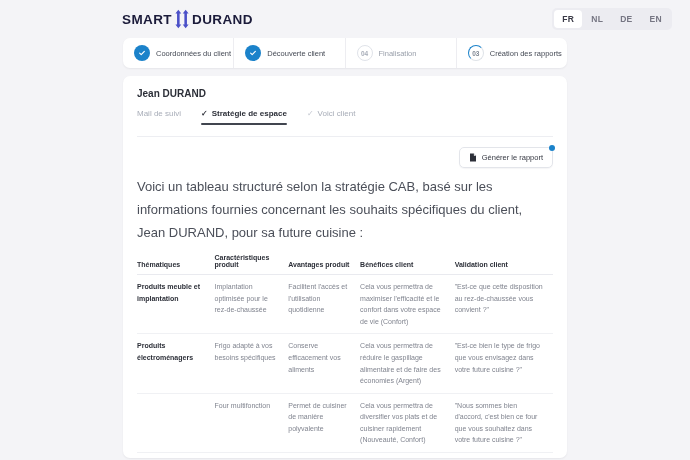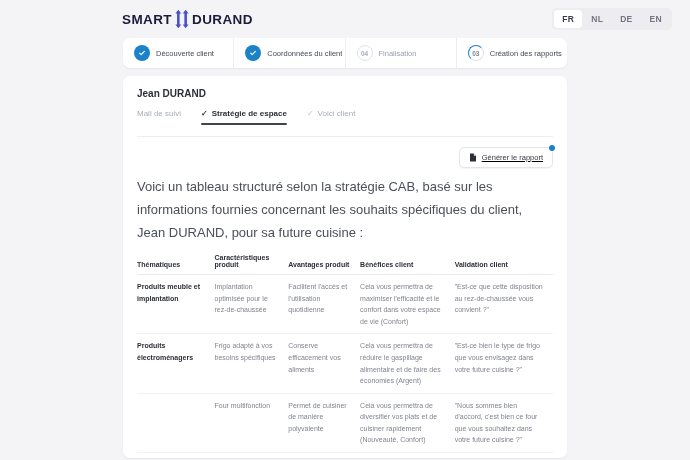--- a/index.html
+++ b/index.html
@@ -192,7 +192,7 @@
           <path d="M2.5 6.2 L4.8 8.5 L9.5 3.6" stroke="#ffffff" stroke-width="1.7" fill="none" stroke-linecap="round" stroke-linejoin="round"></path>
         </svg>
       </span>
-      <span class="step-label">Découverte client</span>
+      <span class="step-label">Coordonnées du client</span>
     </div>
 
     <div class="step">
@@ -201,7 +201,7 @@
           <path d="M2.5 6.2 L4.8 8.5 L9.5 3.6" stroke="#ffffff" stroke-width="1.7" fill="none" stroke-linecap="round" stroke-linejoin="round"></path>
         </svg>
       </span>
-      <span class="step-label">Coordonnées du client</span>
+      <span class="step-label">Découverte client</span>
     </div>
 
     <div class="step inactive">

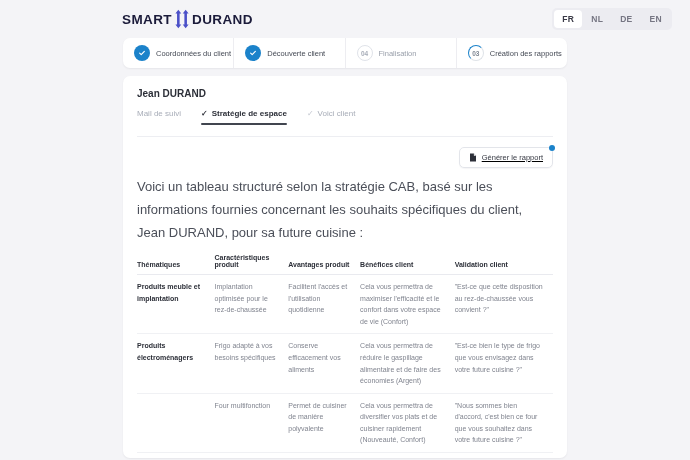--- a/index.html
+++ b/index.html
@@ -116,7 +116,6 @@
     display: flex; justify-content: flex-end;
     padding: 10px 0 2px 0;
     position: relative;
-    text-decoration: underline;
   }
   .gen-btn {
     display: inline-flex; align-items: center; gap: 5px;

